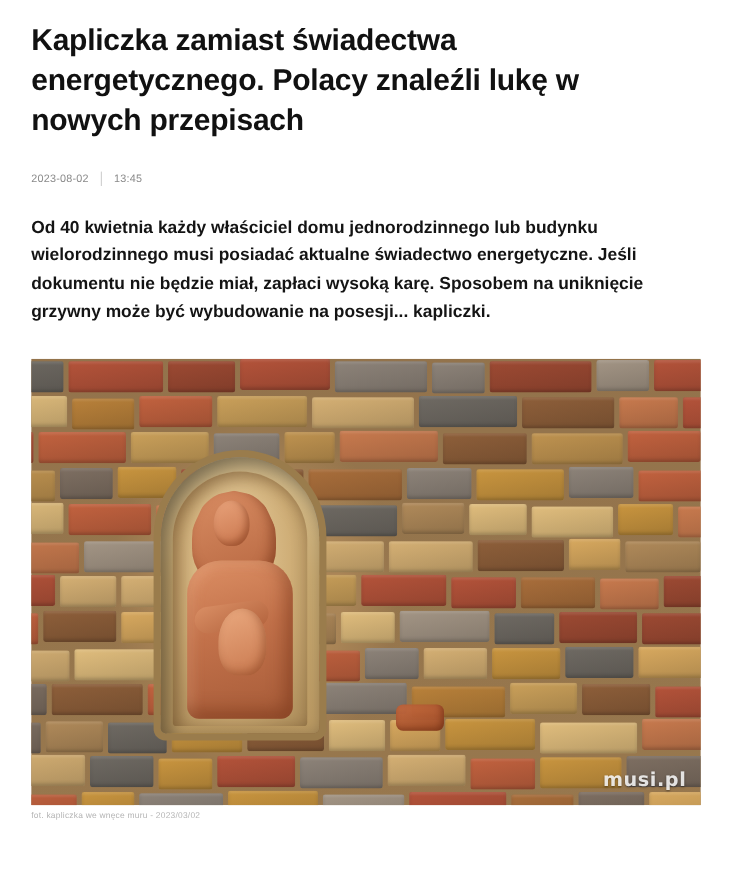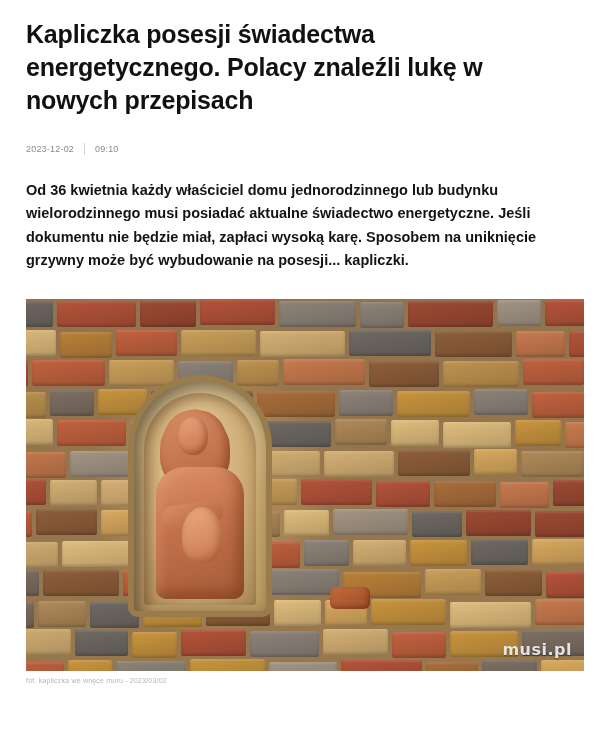--- a/index.html
+++ b/index.html
@@ -210,7 +210,7 @@
 
 <div class="article">
 
-  <h1 class="headline">Kapliczka posesji świadectwa energetycznego. Polacy znaleźli lukę w nowych przepisach</h1>
+  <h1 class="headline">Kapliczka zamiast świadectwa energetycznego. Polacy znaleźli lukę w nowych przepisach</h1>
 
   <div class="meta">
     <span class="date">2023-12-02</span>

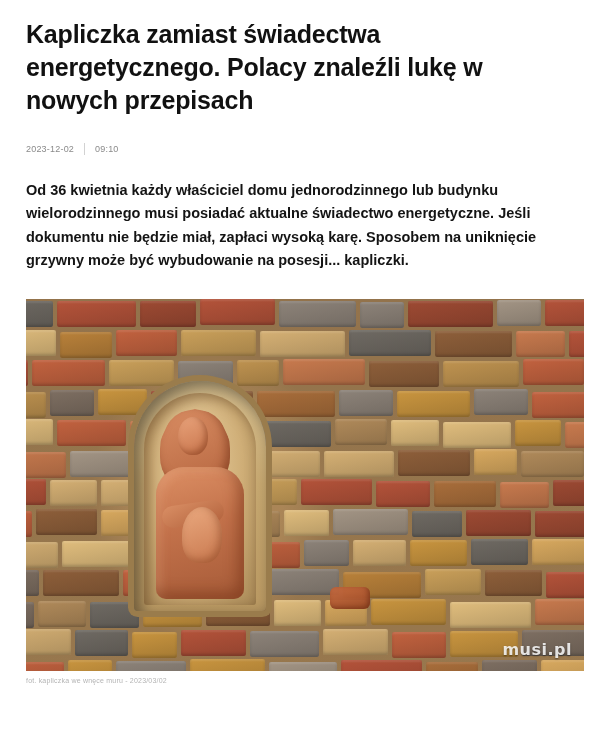--- a/index.html
+++ b/index.html
@@ -213,7 +213,7 @@
   <h1 class="headline">Kapliczka zamiast świadectwa energetycznego. Polacy znaleźli lukę w nowych przepisach</h1>
 
   <div class="meta">
-    <span class="date">2023-12-02</span>
+    <span class="date">2023-08-02</span>
     <span class="sep"></span>
     <span class="time">09:10</span>
   </div>

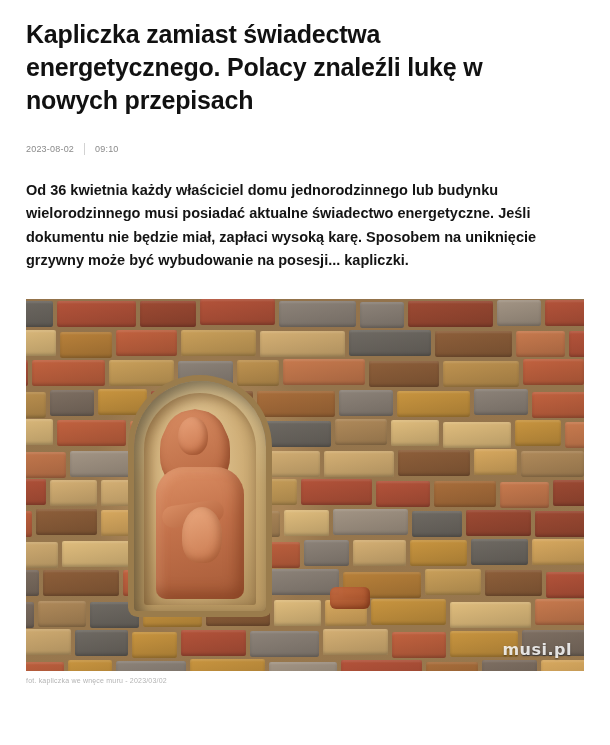--- a/index.html
+++ b/index.html
@@ -215,7 +215,7 @@
   <div class="meta">
     <span class="date">2023-08-02</span>
     <span class="sep"></span>
-    <span class="time">09:10</span>
+    <span class="time">13:45</span>
   </div>
 
   <p class="lead">Od 36 kwietnia każdy właściciel domu jednorodzinnego lub budynku wielorodzinnego musi posiadać aktualne świadectwo energetyczne. Jeśli dokumentu nie będzie miał, zapłaci wysoką karę. Sposobem na uniknięcie grzywny może być wybudowanie na posesji... kapliczki.</p>

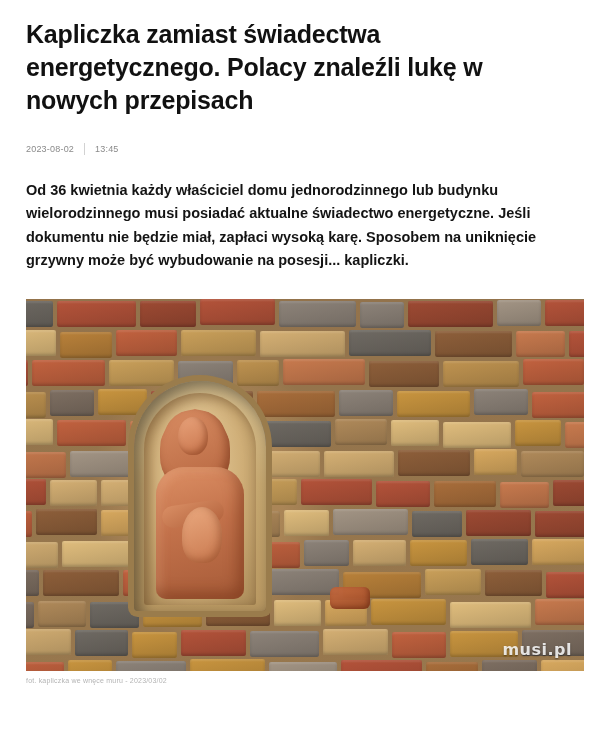--- a/index.html
+++ b/index.html
@@ -218,7 +218,7 @@
     <span class="time">13:45</span>
   </div>
 
-  <p class="lead">Od 36 kwietnia każdy właściciel domu jednorodzinnego lub budynku wielorodzinnego musi posiadać aktualne świadectwo energetyczne. Jeśli dokumentu nie będzie miał, zapłaci wysoką karę. Sposobem na uniknięcie grzywny może być wybudowanie na posesji... kapliczki.</p>
+  <p class="lead">Od 40 kwietnia każdy właściciel domu jednorodzinnego lub budynku wielorodzinnego musi posiadać aktualne świadectwo energetyczne. Jeśli dokumentu nie będzie miał, zapłaci wysoką karę. Sposobem na uniknięcie grzywny może być wybudowanie na posesji... kapliczki.</p>
 
   <figure class="figure" style="margin:26px 0 0 0;">
     <div class="photo">

